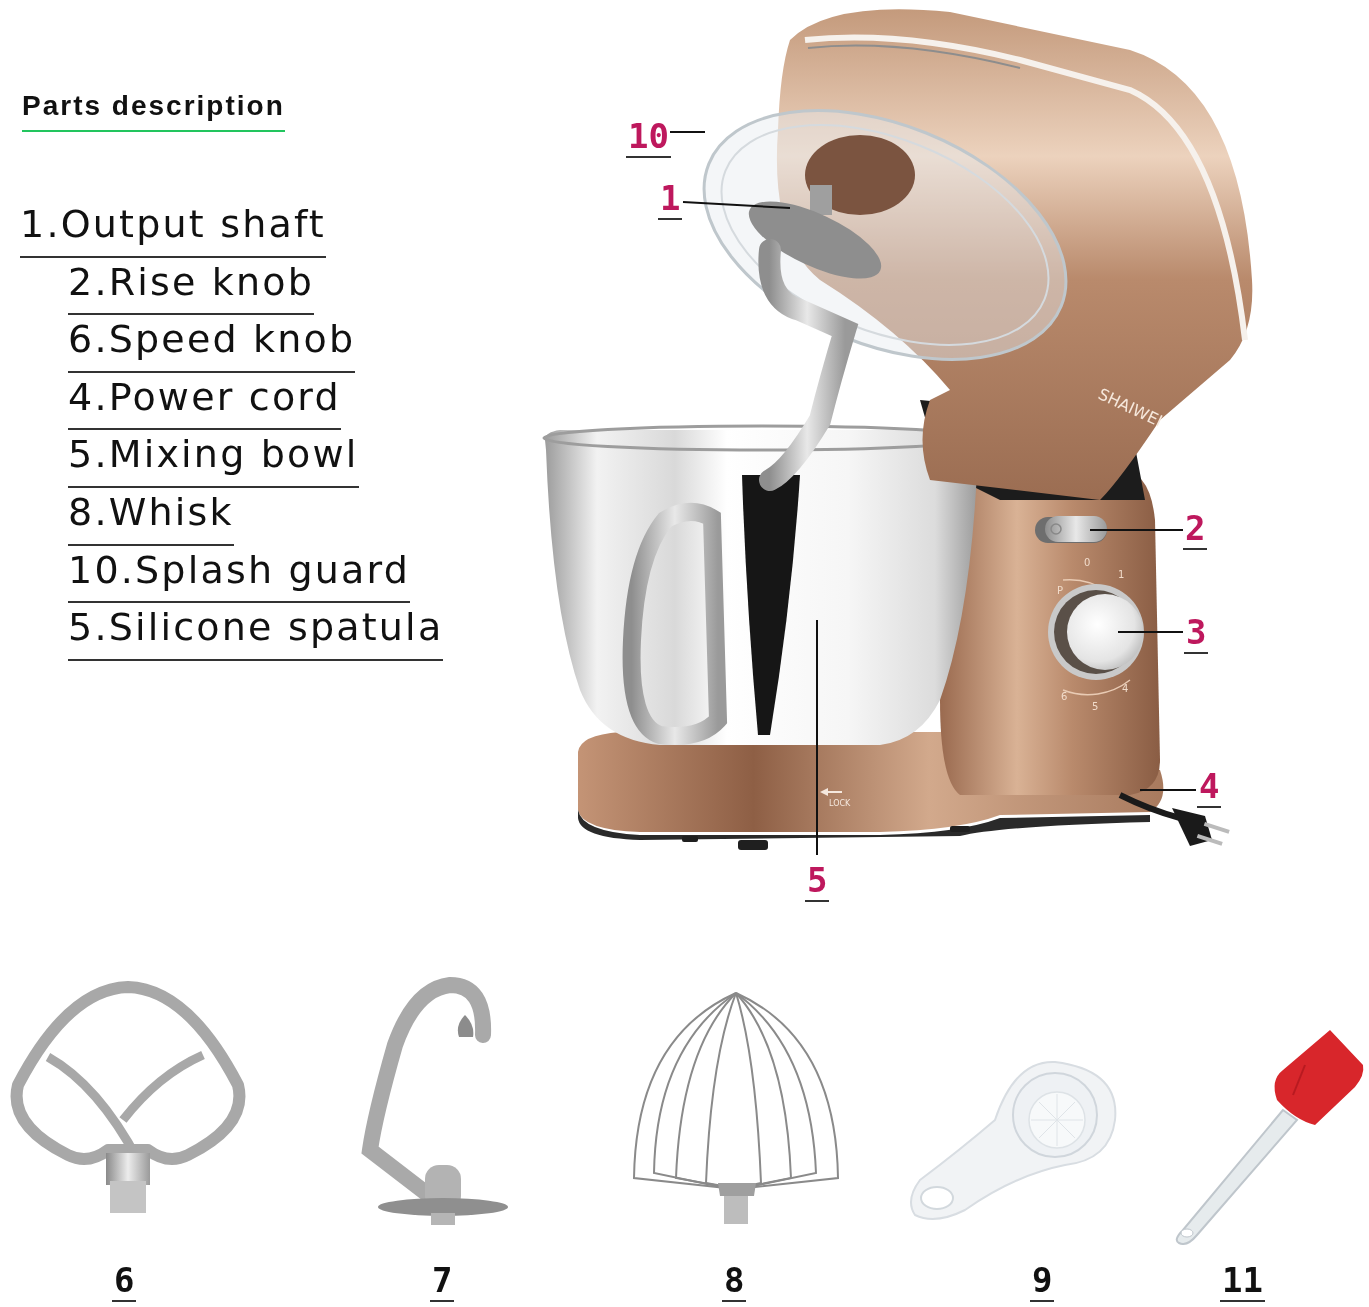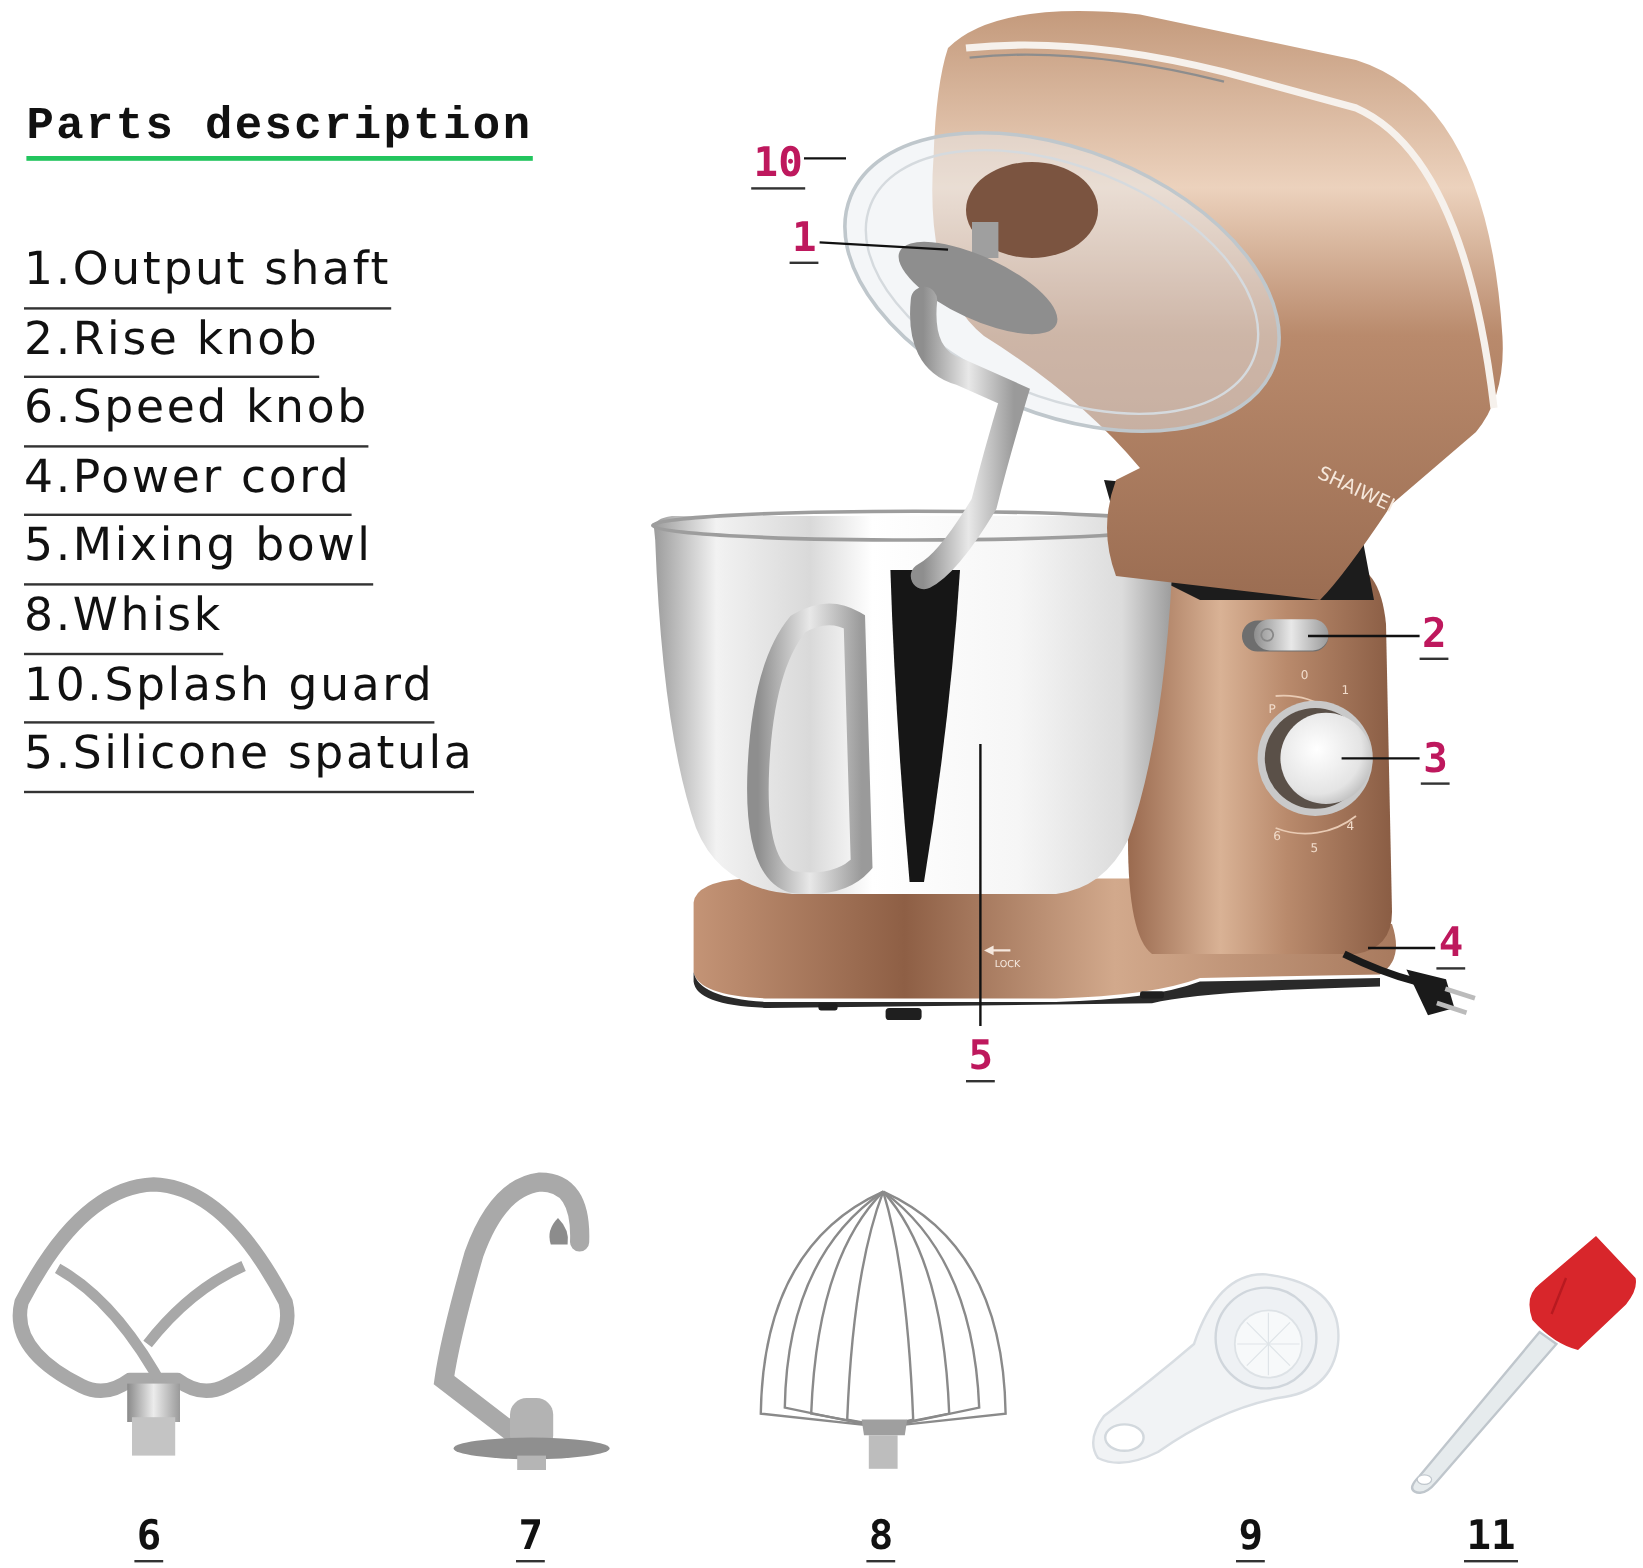--- a/index.html
+++ b/index.html
@@ -8,9 +8,9 @@
 
   .heading {
     position: absolute; left: 22px; top: 84px;
-    font-family: Liberation Mono, monospace; font-weight: bold;
-    font-size: 38px; letter-spacing: 2px; line-height: 44px;
-    border-bottom: 4px solid #22c55e; padding-bottom: 2px;
+    font-family: Liberation Sans, sans-serif; font-weight: bold;
+    font-size: 28px; letter-spacing: 2px; line-height: 44px;
+    border-bottom: 2px solid #22c55e; padding-bottom: 2px;
   }
   .parts-list { position: absolute; left: 20px; top: 200px; }
   .part-item {

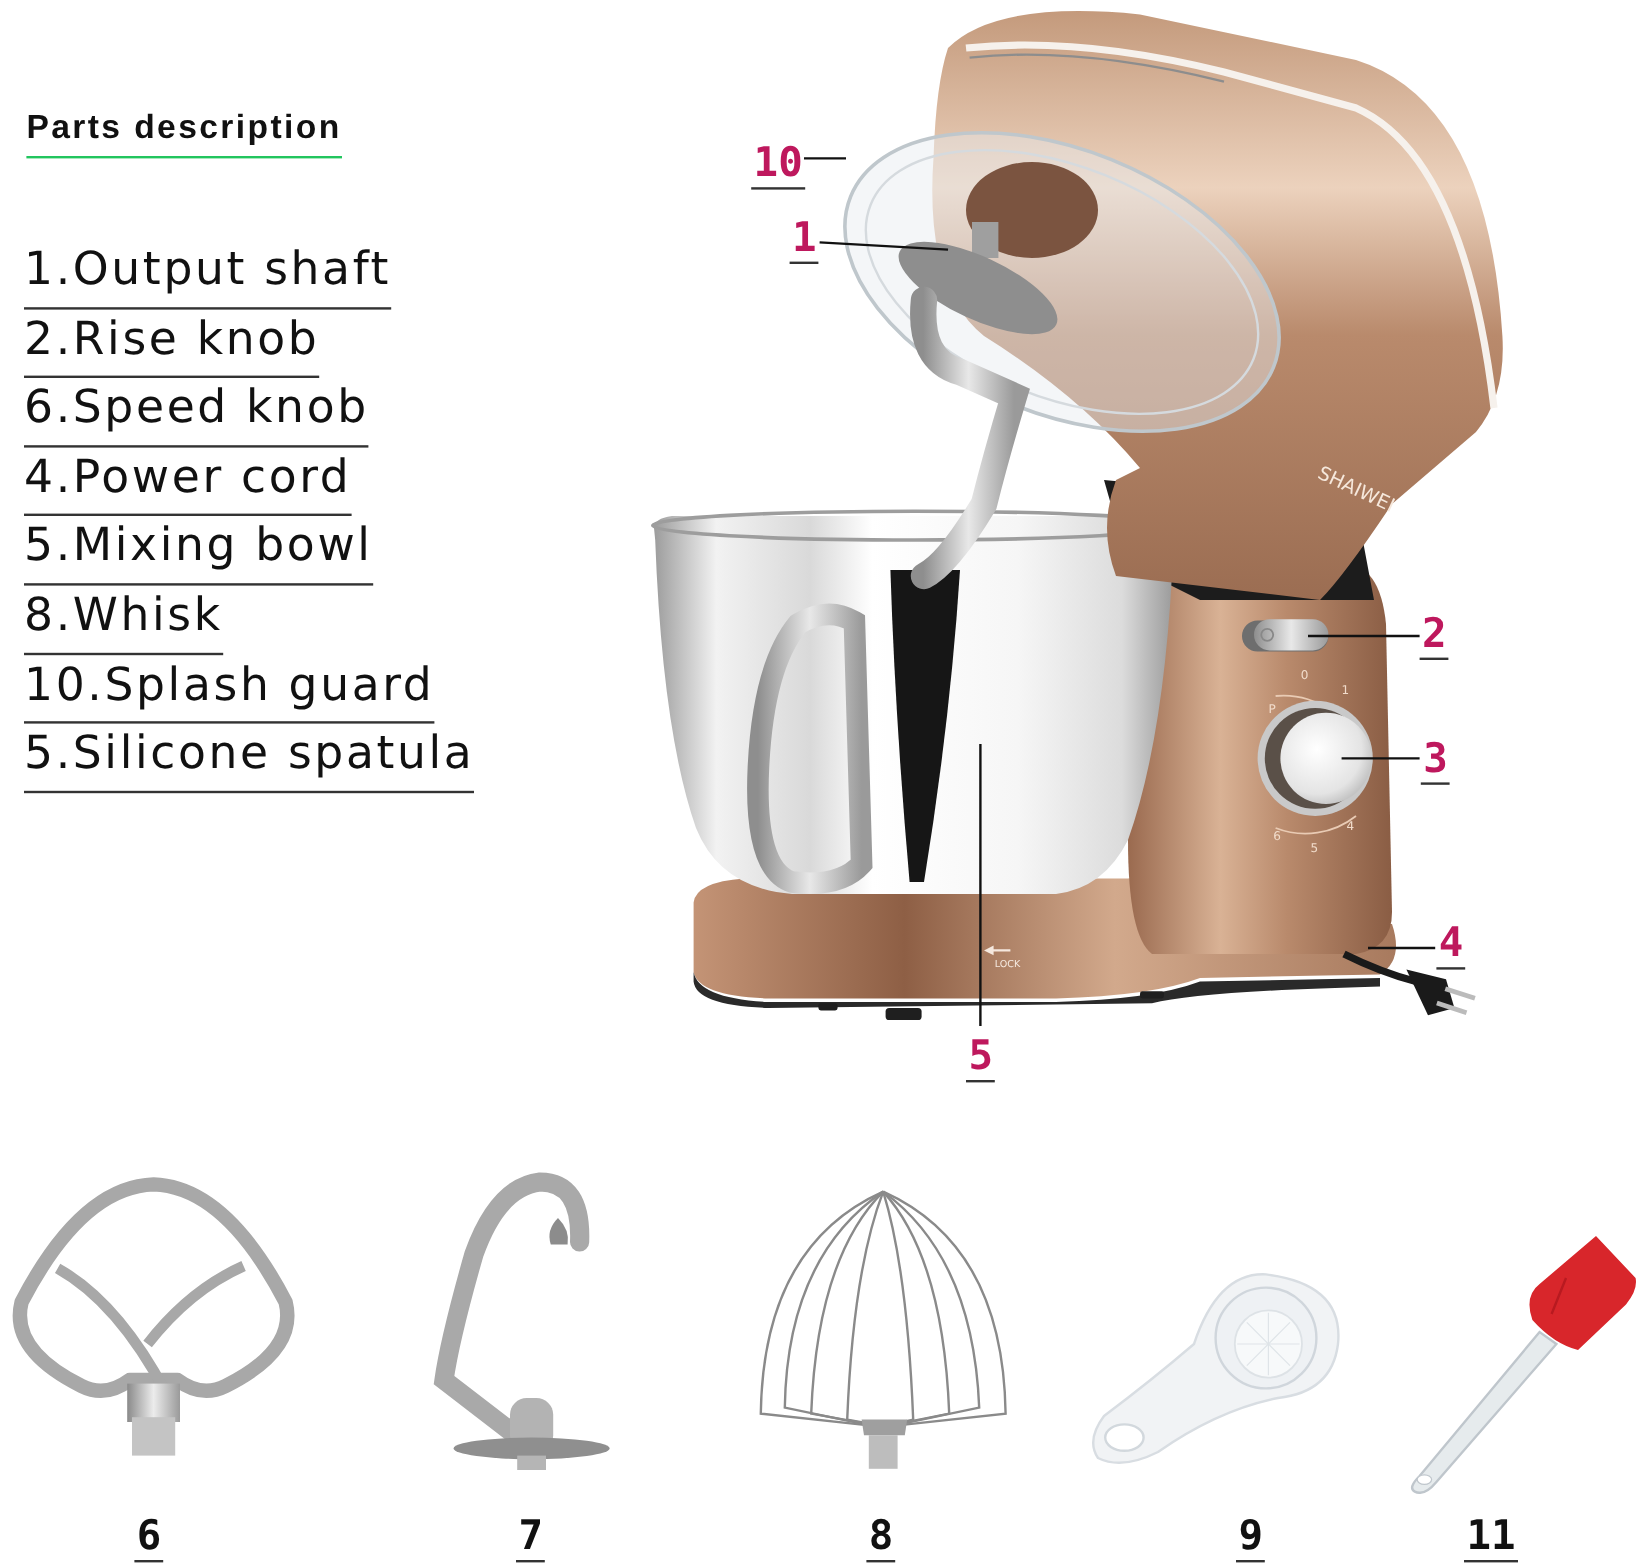--- a/index.html
+++ b/index.html
@@ -21,7 +21,7 @@
     margin-bottom: 0;
   }
   
-  .parts-list .part-item + .part-item { margin-top: 0; }
+  .parts-list .part-item + .part-item { margin-top: 0; margin-left: 48px; }
 
   .diagram { position: absolute; left: 540px; top: 0; width: 829px; height: 920px; }
   .callout-num {

